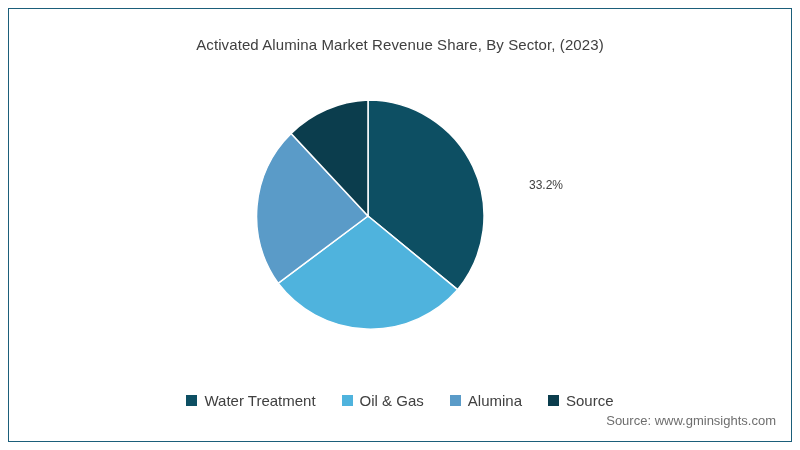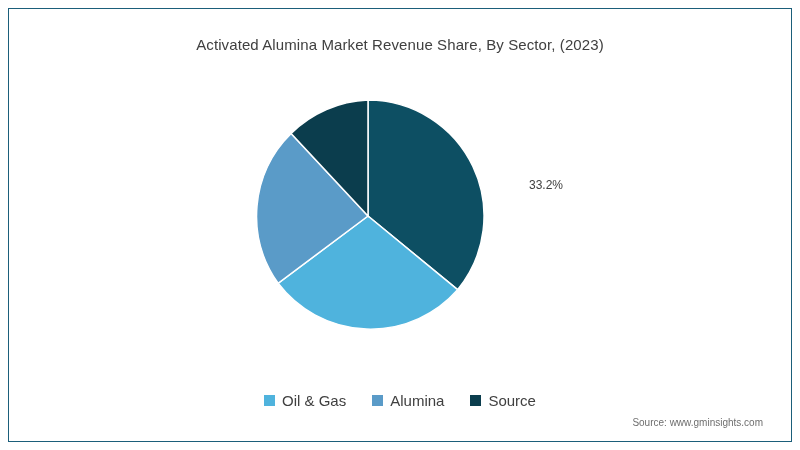--- a/index.html
+++ b/index.html
@@ -113,6 +113,10 @@
 
   <div id="legend">
     <div class="legend-item">
+      <span class="legend-swatch" style="background:#0d4f63"></span>
+      <span class="legend-label">Water Treatment</span>
+    </div>
+    <div class="legend-item">
       <span class="legend-swatch" style="background:#4fb3dd"></span>
       <span class="legend-label">Oil &amp; Gas</span>
     </div>

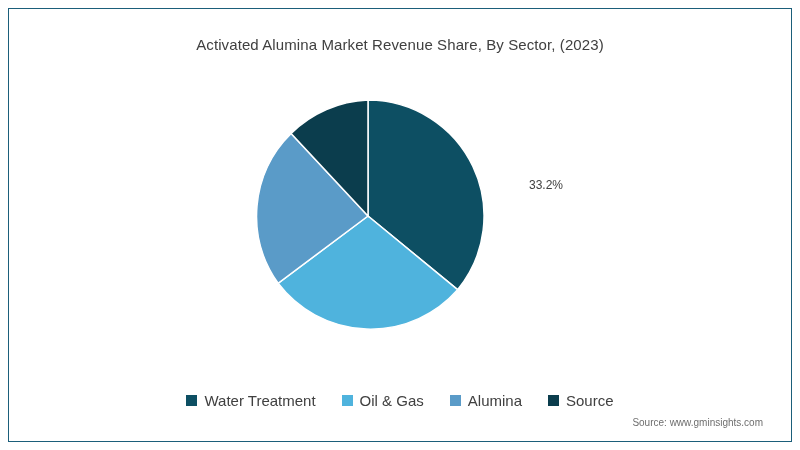--- a/index.html
+++ b/index.html
@@ -81,9 +81,9 @@
   }
   #source {
     position: absolute;
-    right: 37px;
+    right: 24px;
     bottom: 22px;
-    font-size: 10px;
+    font-size: 13px;
     color: #6e6e6e;
   }
 </style>

